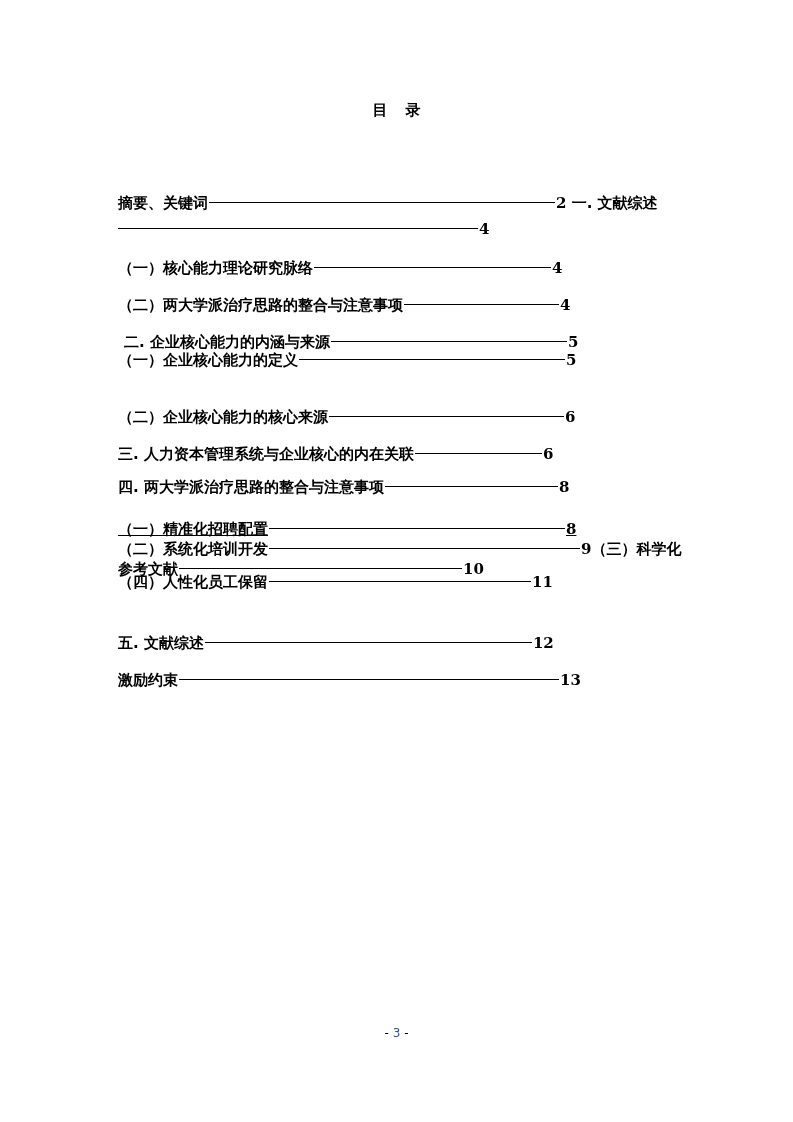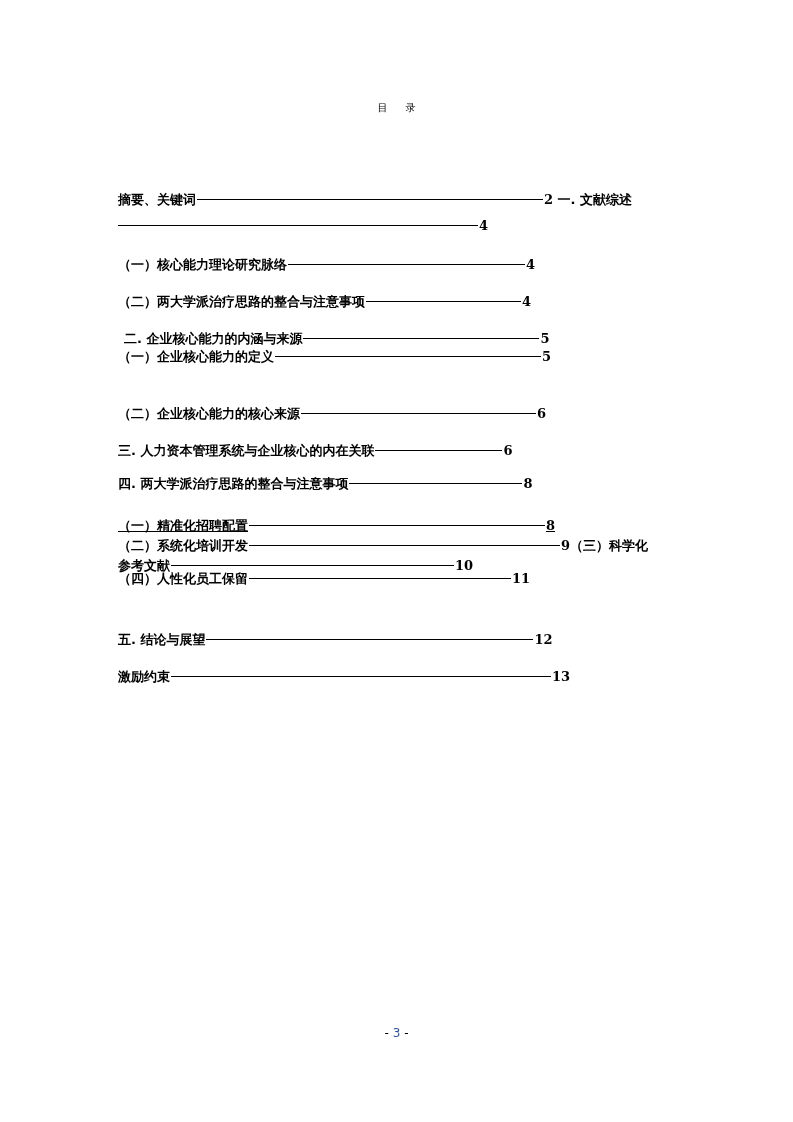--- a/index.html
+++ b/index.html
@@ -21,8 +21,8 @@
       left: 0;
       width: 793px;
       text-align: center;
-      font-size: 10px;
-      font-weight: normal;
+      font-size: 15px;
+      font-weight: bold;
       letter-spacing: 18px;
       padding-left: 18px;
       box-sizing: border-box;

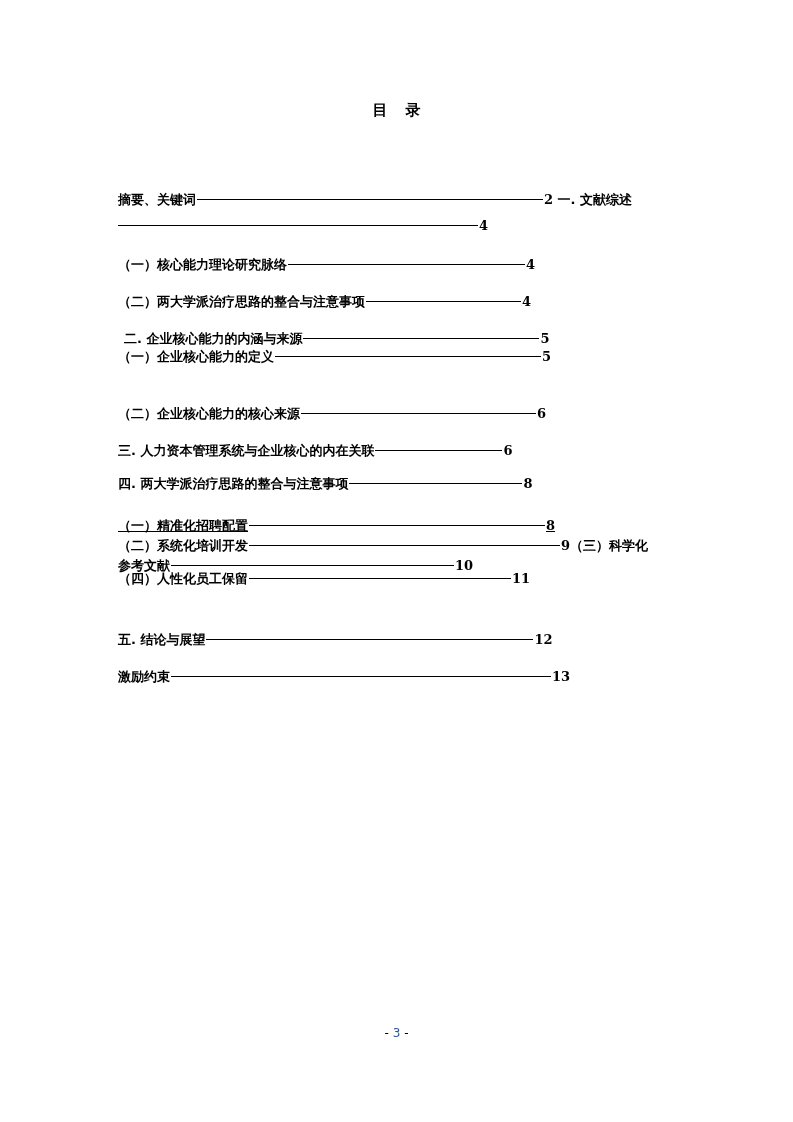--- a/index.html
+++ b/index.html
@@ -30,10 +30,10 @@
     .toc-line {
       position: absolute;
       left: 118px;
-      font-size: 13px;
+      font-size: 15px;
       font-weight: bold;
       white-space: nowrap;
-      line-height: 18px;
+      line-height: 24px;
     }
     .leader {
       display: inline-block;

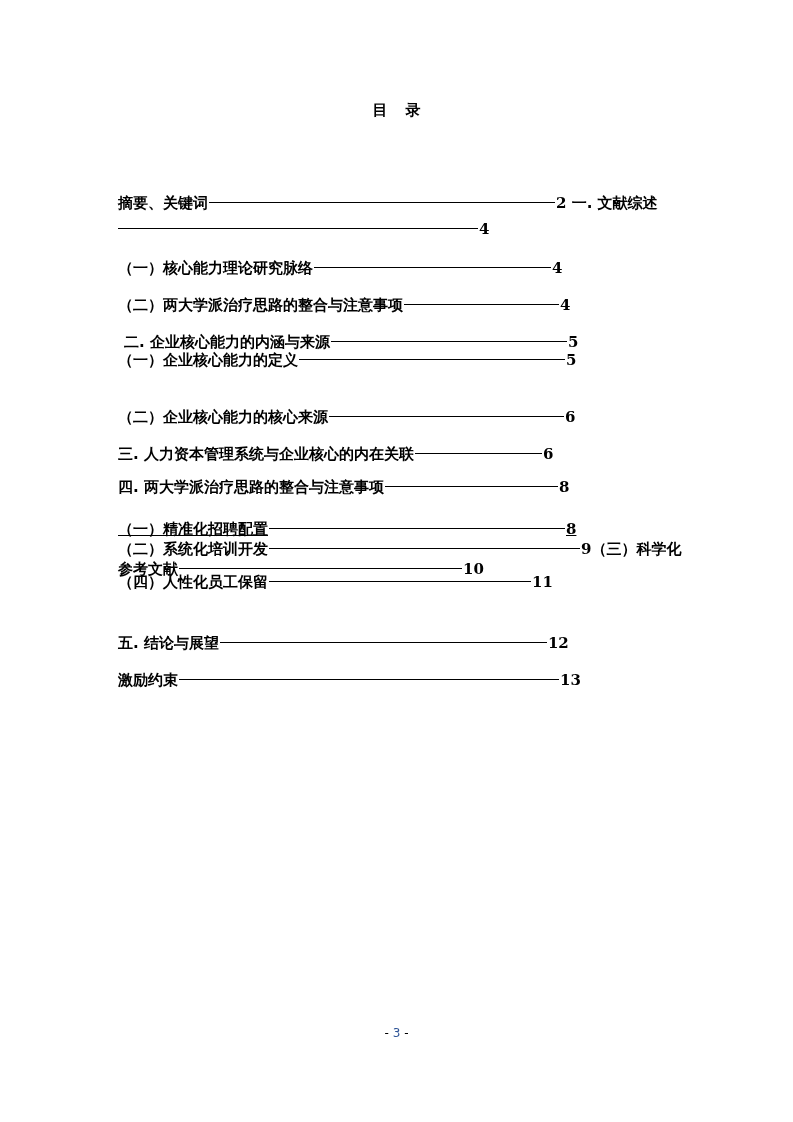--- a/index.html
+++ b/index.html
@@ -115,7 +115,7 @@
 </div>
 
 <div class="toc-line" style="top:631px;">
-  <span>五. 结论与展望</span><span class="leader" style="width:327px;"></span><span class="pg">12</span>
+  <span>五. 文献综述</span><span class="leader" style="width:327px;"></span><span class="pg">12</span>
 </div>
 
 <div class="toc-line" style="top:668px;">

